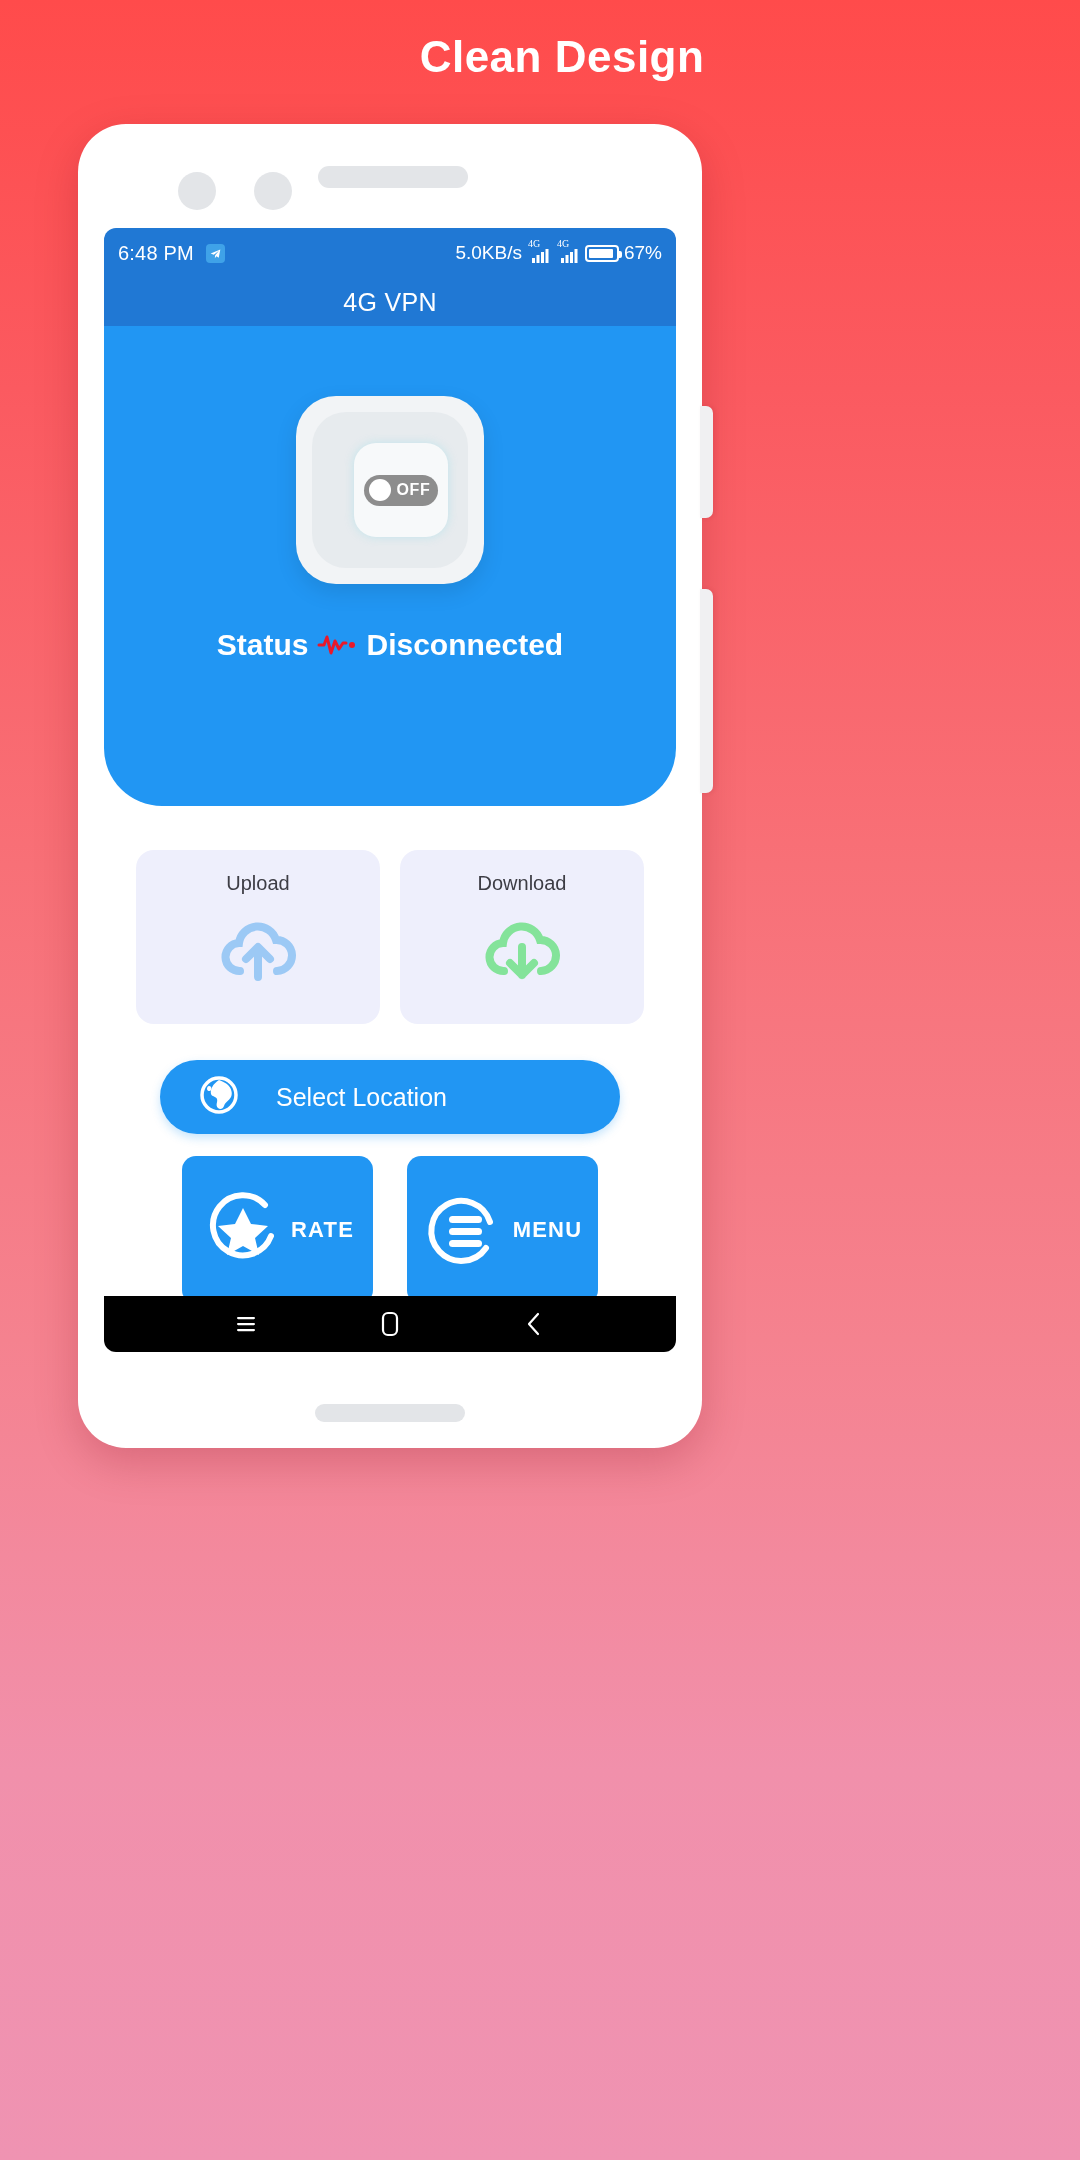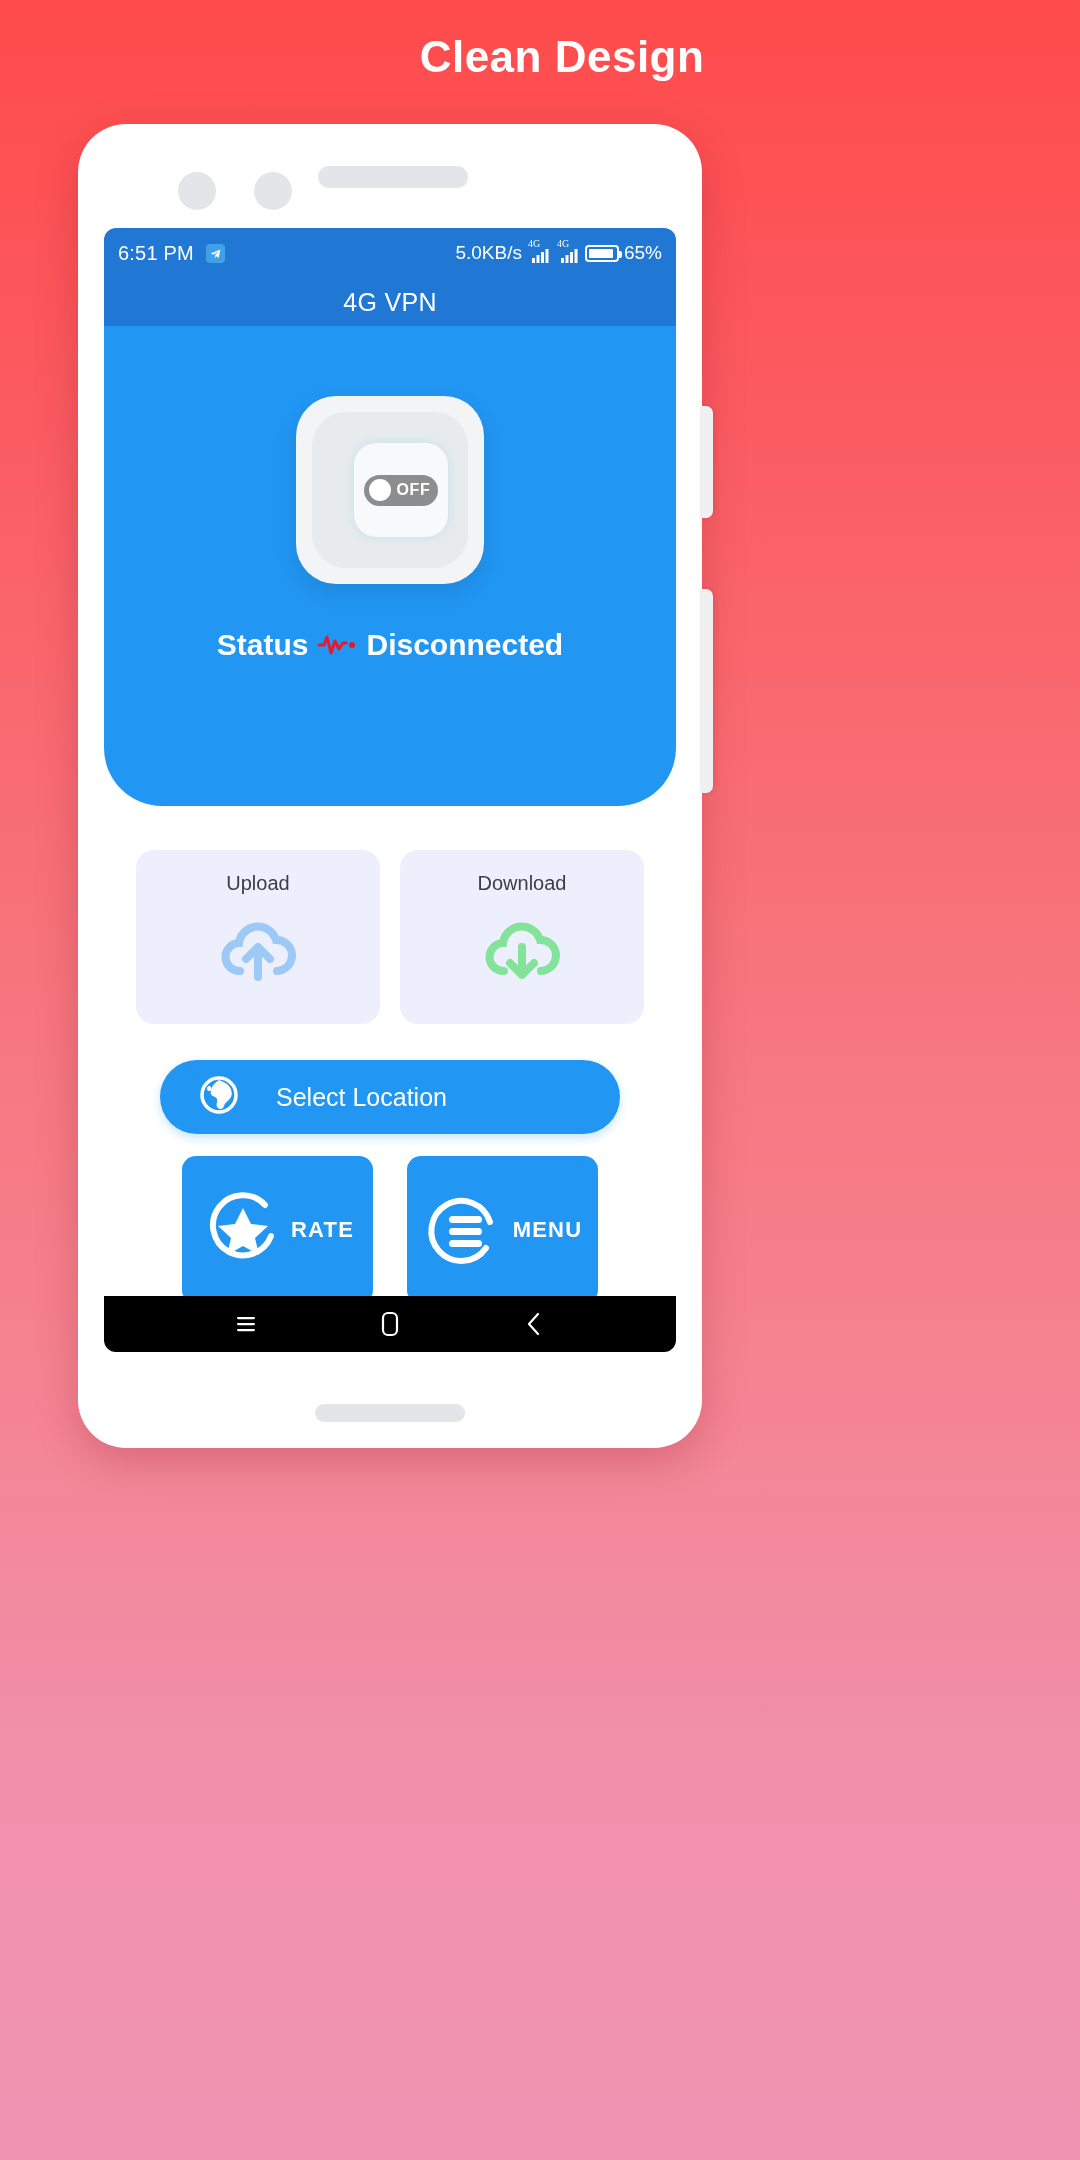--- a/index.html
+++ b/index.html
@@ -256,7 +256,7 @@
   <div class="screen">
 
     <div class="statusbar">
-      <span class="sb-time">6:51 PM</span>
+      <span class="sb-time">6:48 PM</span>
       <span class="sb-appicon">
         <svg width="11" height="11" viewBox="0 0 16 16" aria-hidden="true">
           <path d="M15 2 1 8l4.5 1.8L13 4 7.5 10.6 7 15l2.4-3 3.3 2.2z" fill="#ffffff"></path>

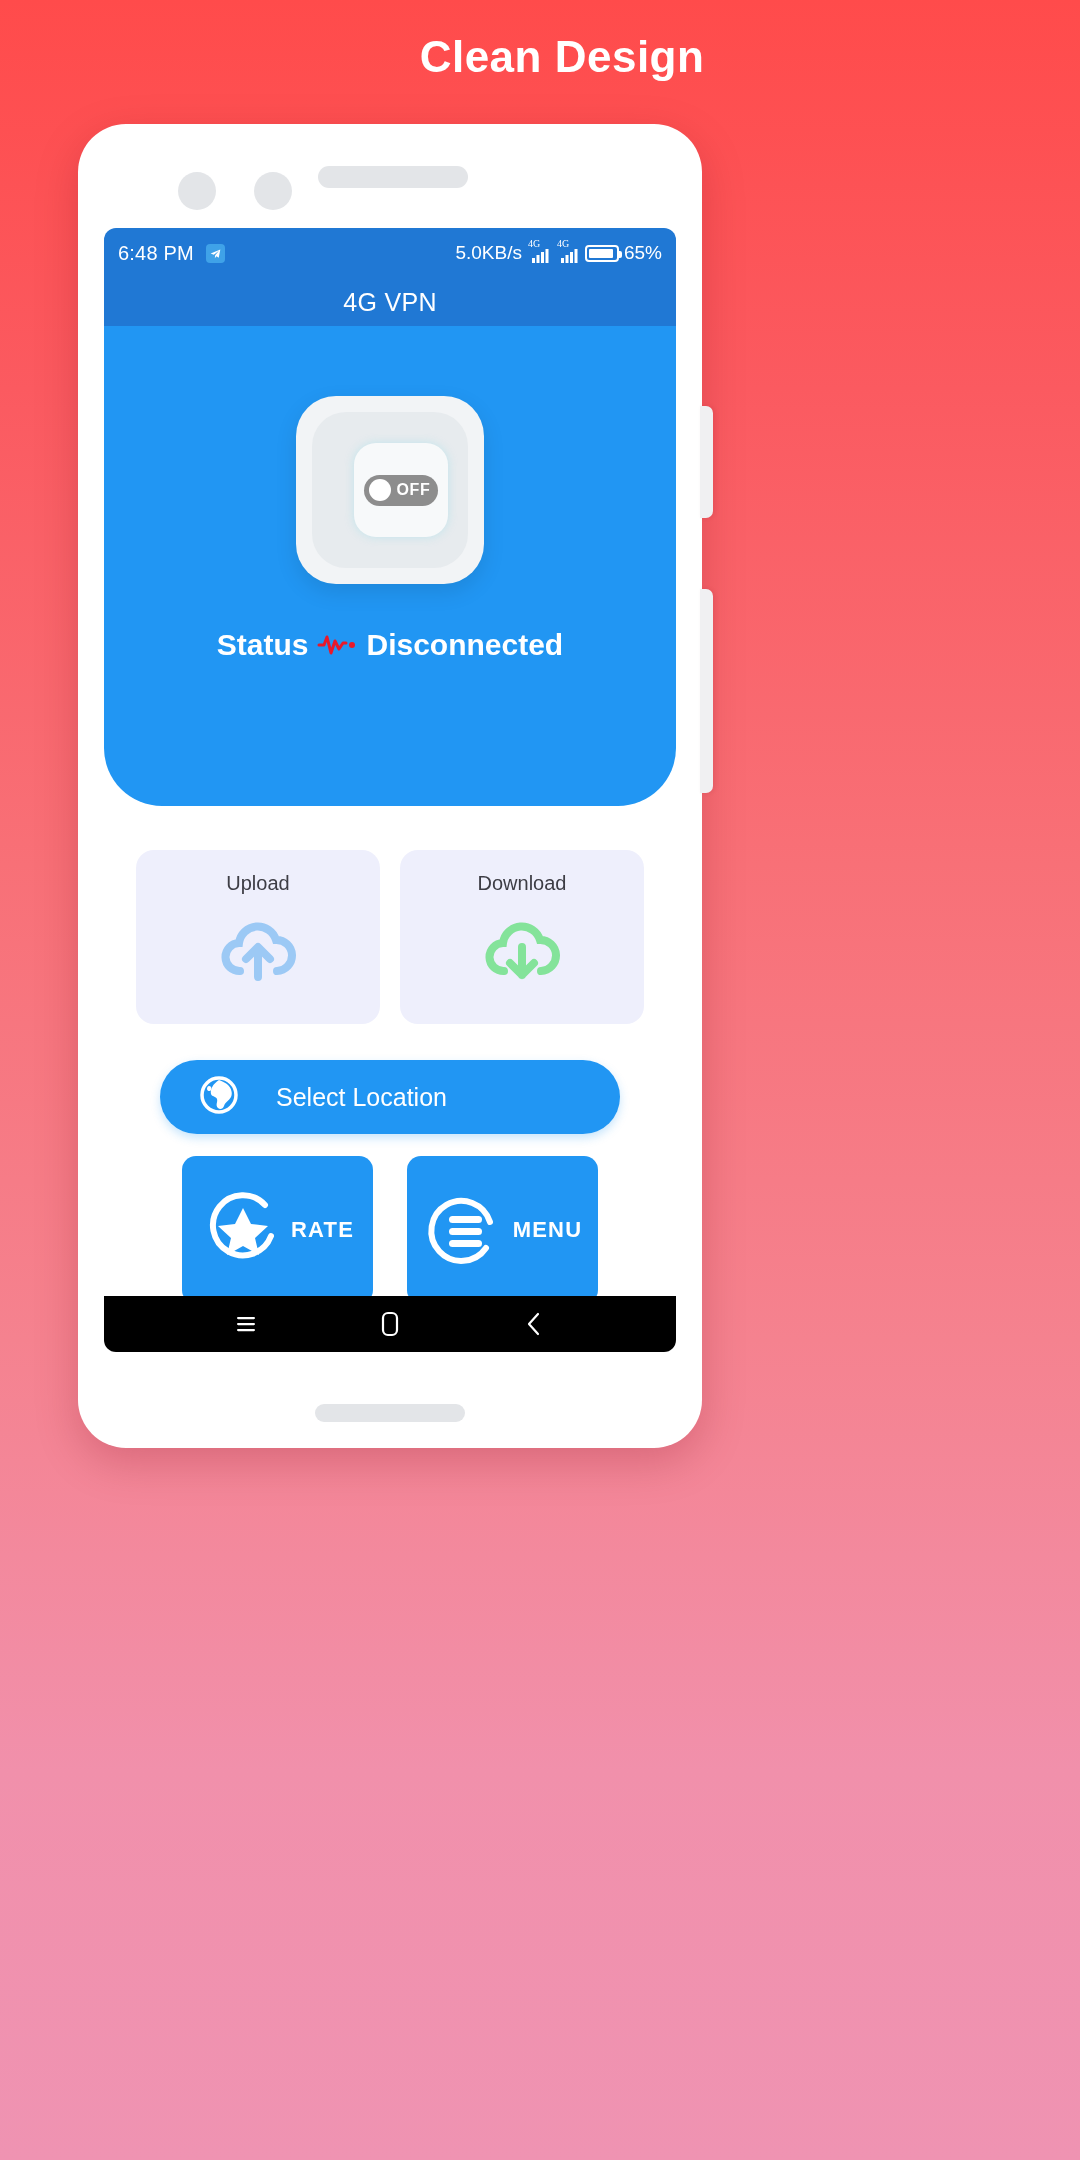--- a/index.html
+++ b/index.html
@@ -285,7 +285,7 @@
         <span class="sb-batt">
             <i></i>
           </span>
-        <span class="sb-pct">65%</span>
+        <span class="sb-pct">67%</span>
       </span>
     </div>
 

